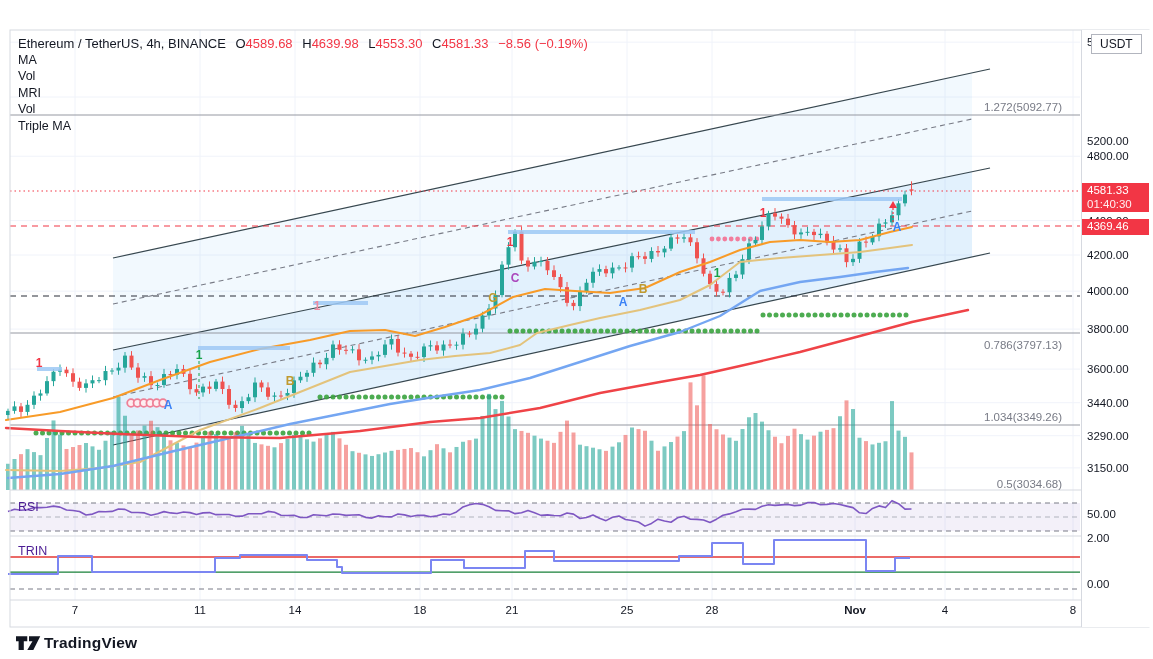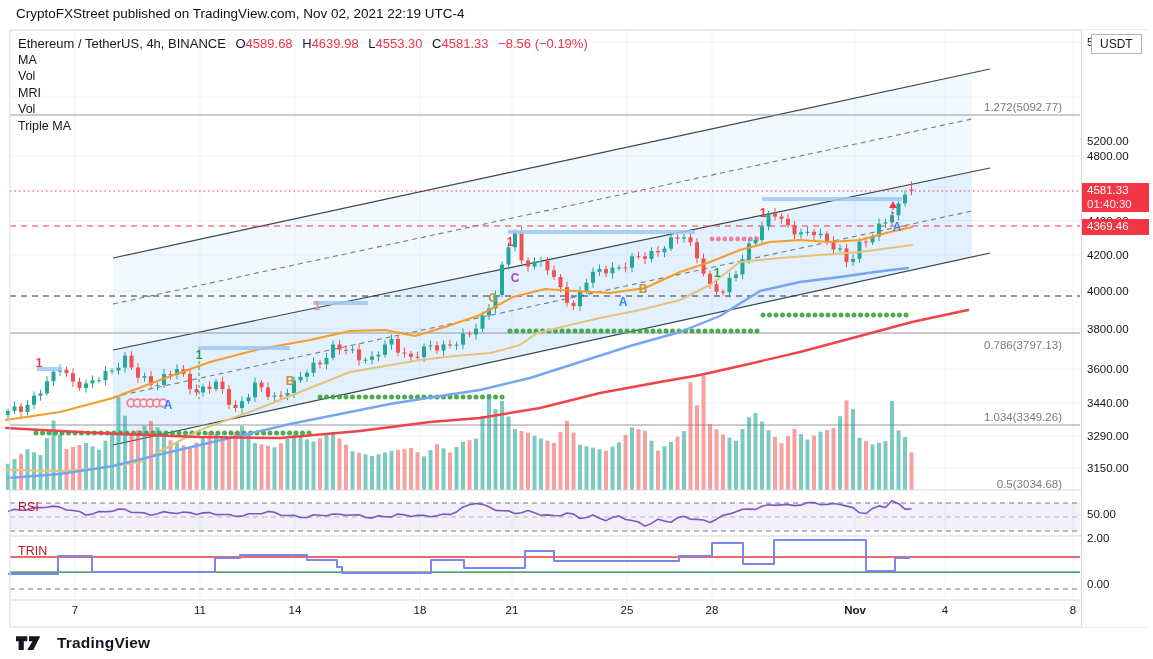--- a/index.html
+++ b/index.html
@@ -28,7 +28,6 @@
 <body>
 
 <div id="stage">
-  <div id="top-attribution" class="ov">CryptoFXStreet published on TradingView.com, Nov 02, 2021 22:19 UTC-4</div>
 
   <svg id="chart-svg" width="1153" height="659" viewBox="0 0 1153 659">
       <line x1="75" y1="30" x2="75" y2="600" stroke="#f0f3fa" stroke-width="1"></line>

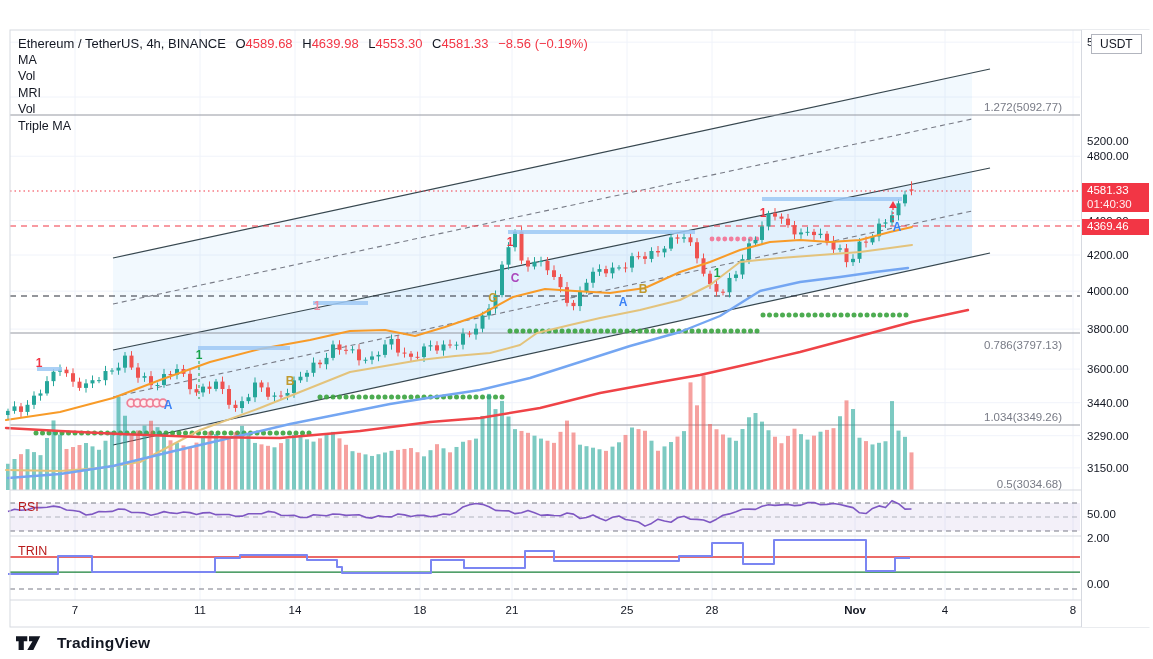--- a/index.html
+++ b/index.html
@@ -12,7 +12,7 @@
   #legend .sep{display:inline-block;width:6px;}
   #indicator-list{left:18px;top:52px;font-size:12.5px;color:#131722;z-index:6;}
   #indicator-list div{height:16.4px;line-height:16.4px;}
-  .pane-label{font-size:12.5px;color:#b91c1c;z-index:6;}
+  .pane-label{font-size:12.5px;color:#4c1d95;z-index:6;}
   #price-axis{left:1081px;top:30px;width:69px;height:597px;border-left:1px solid #d6d9e0;background:#fff;z-index:4;}
   .pa-label{position:absolute;left:5px;font-size:11.5px;color:#131722;transform:translateY(-50%);white-space:nowrap;}
   #usdt-btn{position:absolute;left:9px;top:4px;padding:2px 8px;border:1px solid #b2b5be;border-radius:0;background:#fff;font-size:12px;color:#131722;z-index:7;}

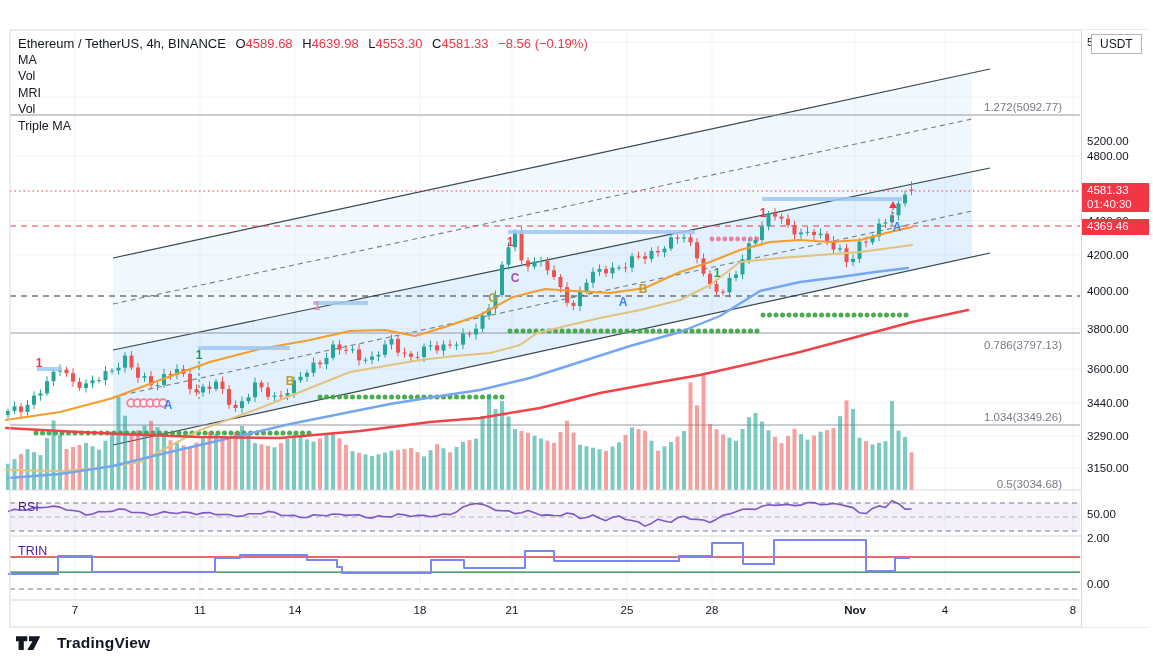--- a/index.html
+++ b/index.html
@@ -21,7 +21,7 @@
   .wave{position:absolute;font-size:12px;font-weight:bold;transform:translate(-50%,-50%);z-index:3;}
   #time-axis{left:10px;top:601px;width:1070px;height:25px;z-index:4;}
   .ta-label{position:absolute;top:3px;font-size:11.5px;color:#131722;transform:translateX(-50%);}
-  #footer{left:16px;top:631px;height:24px;display:flex;align-items:center;gap:15px;z-index:6;}
+  #footer{left:16px;top:631px;height:24px;display:flex;align-items:center;gap:2px;z-index:6;}
   #footer .brand{font-size:15.5px;font-weight:600;color:#131722;letter-spacing:.2px;}
 </style>
 </head>

